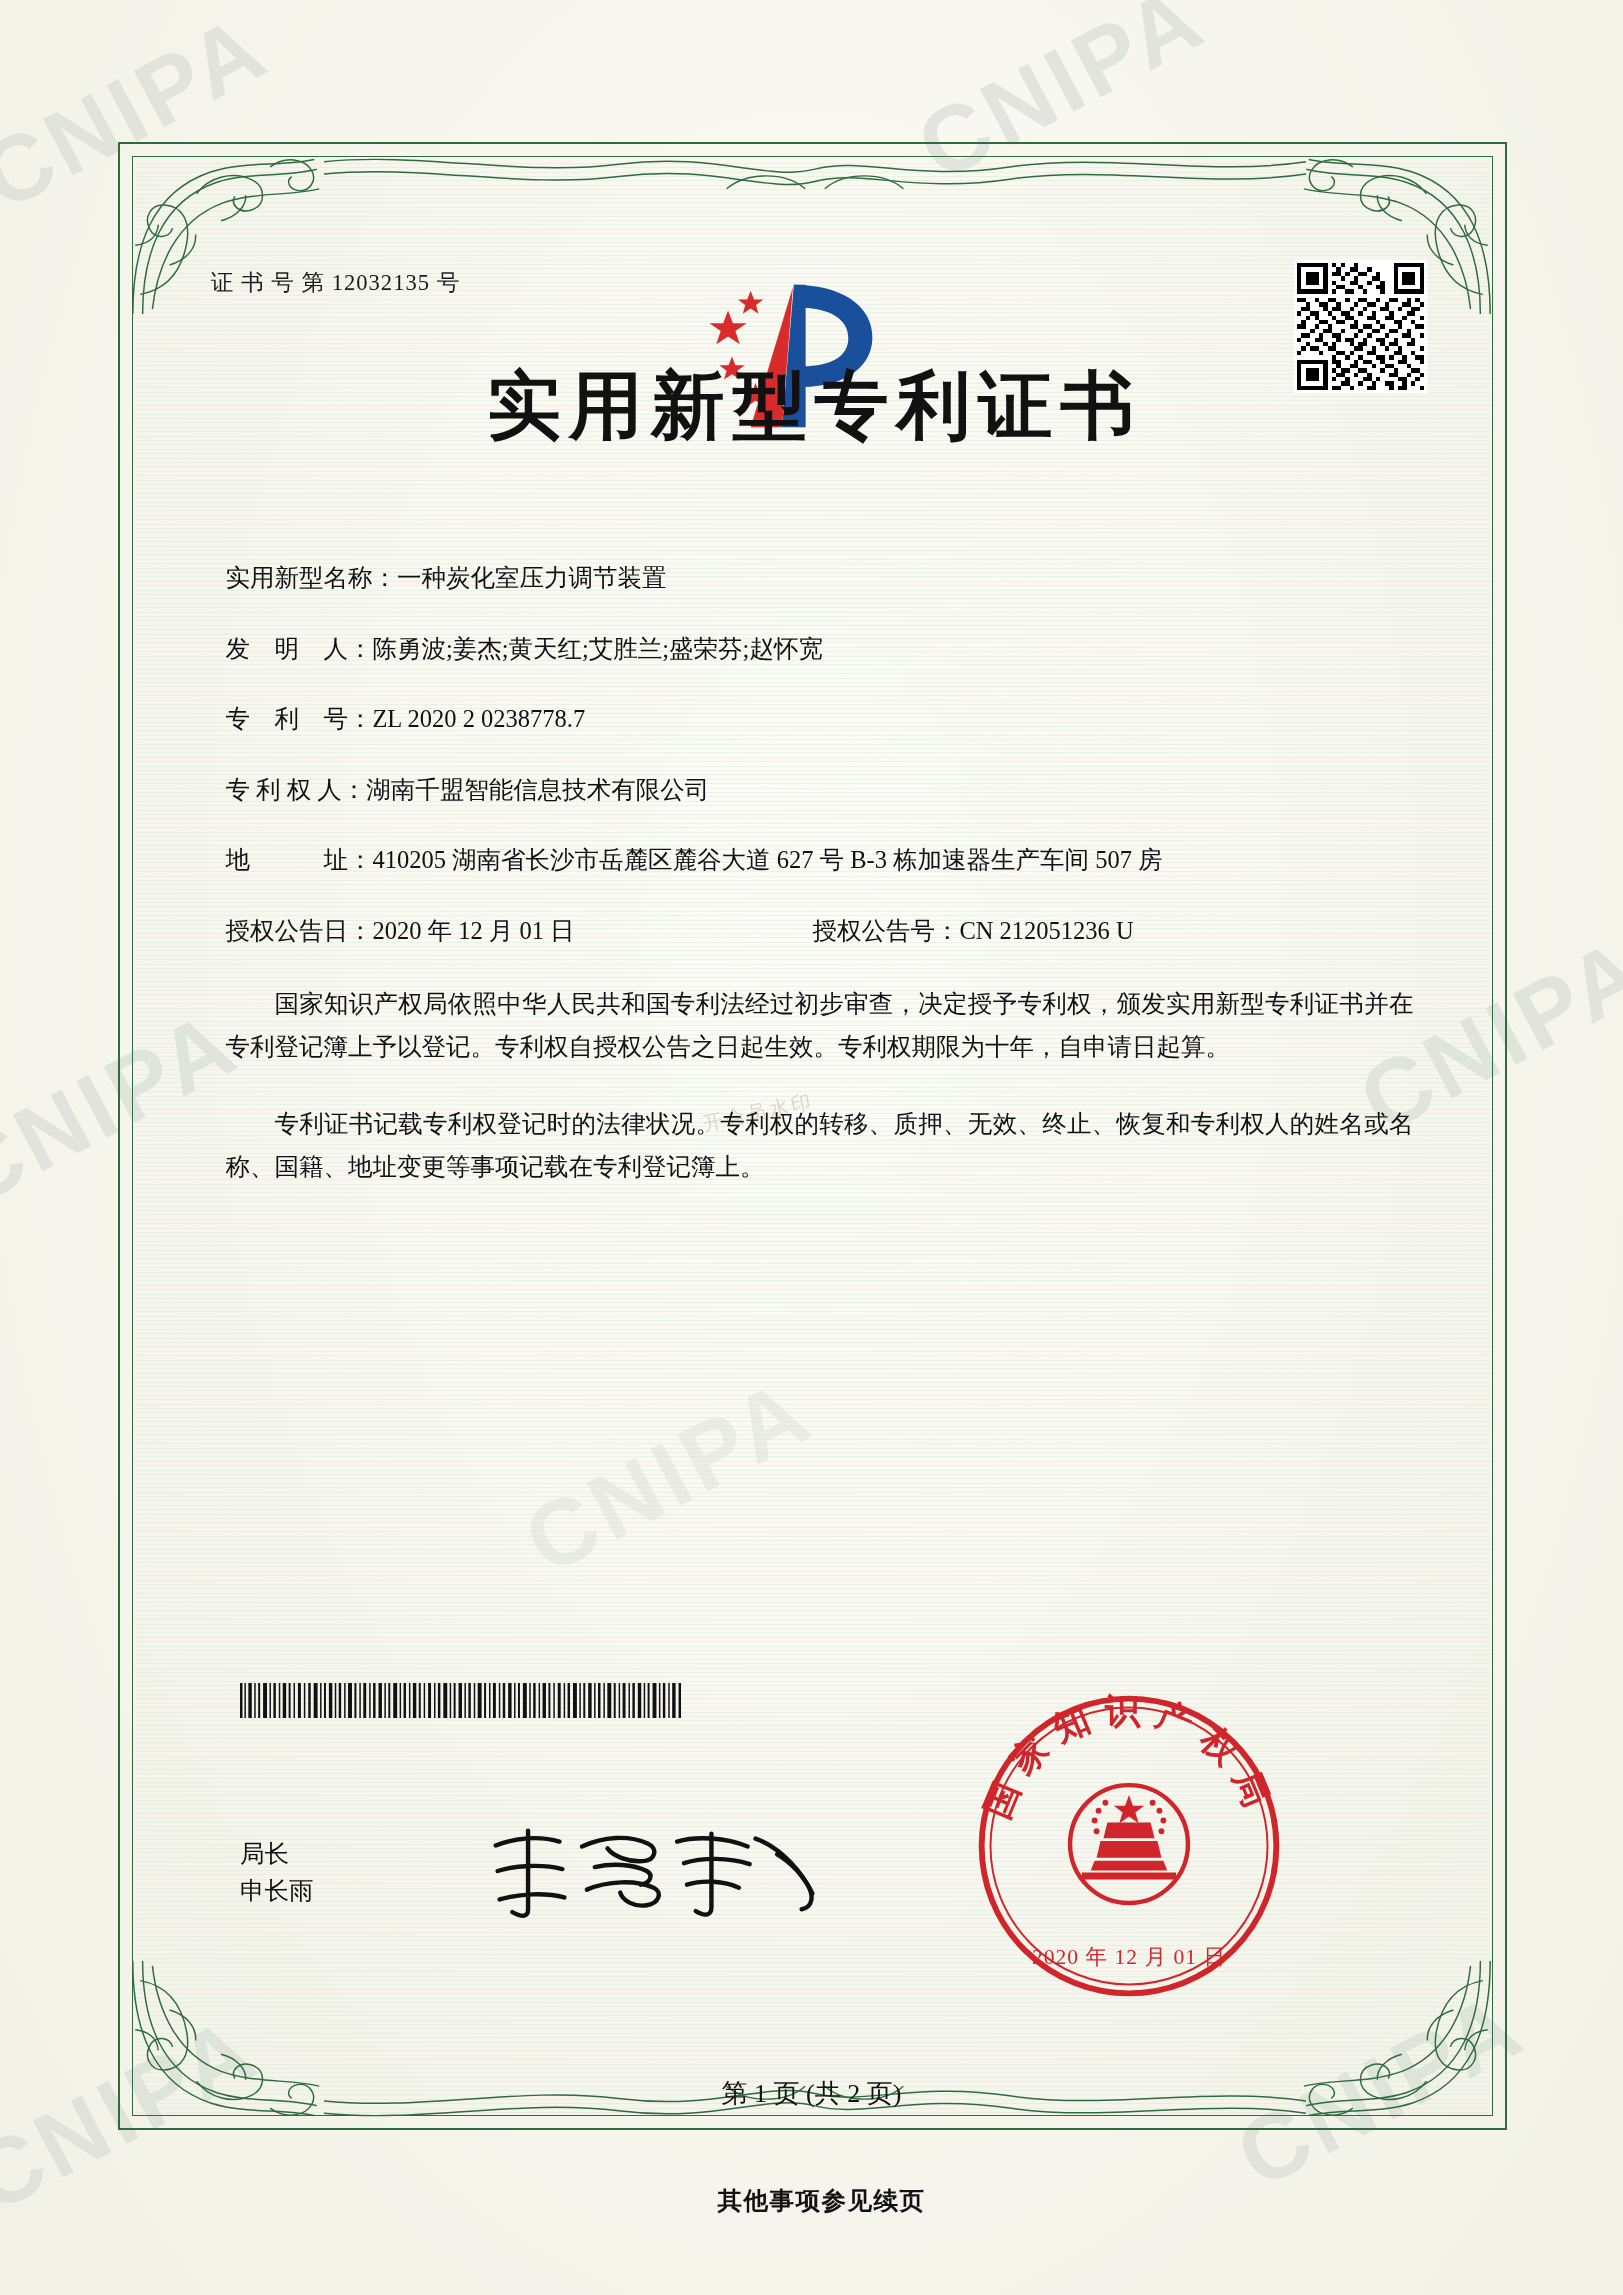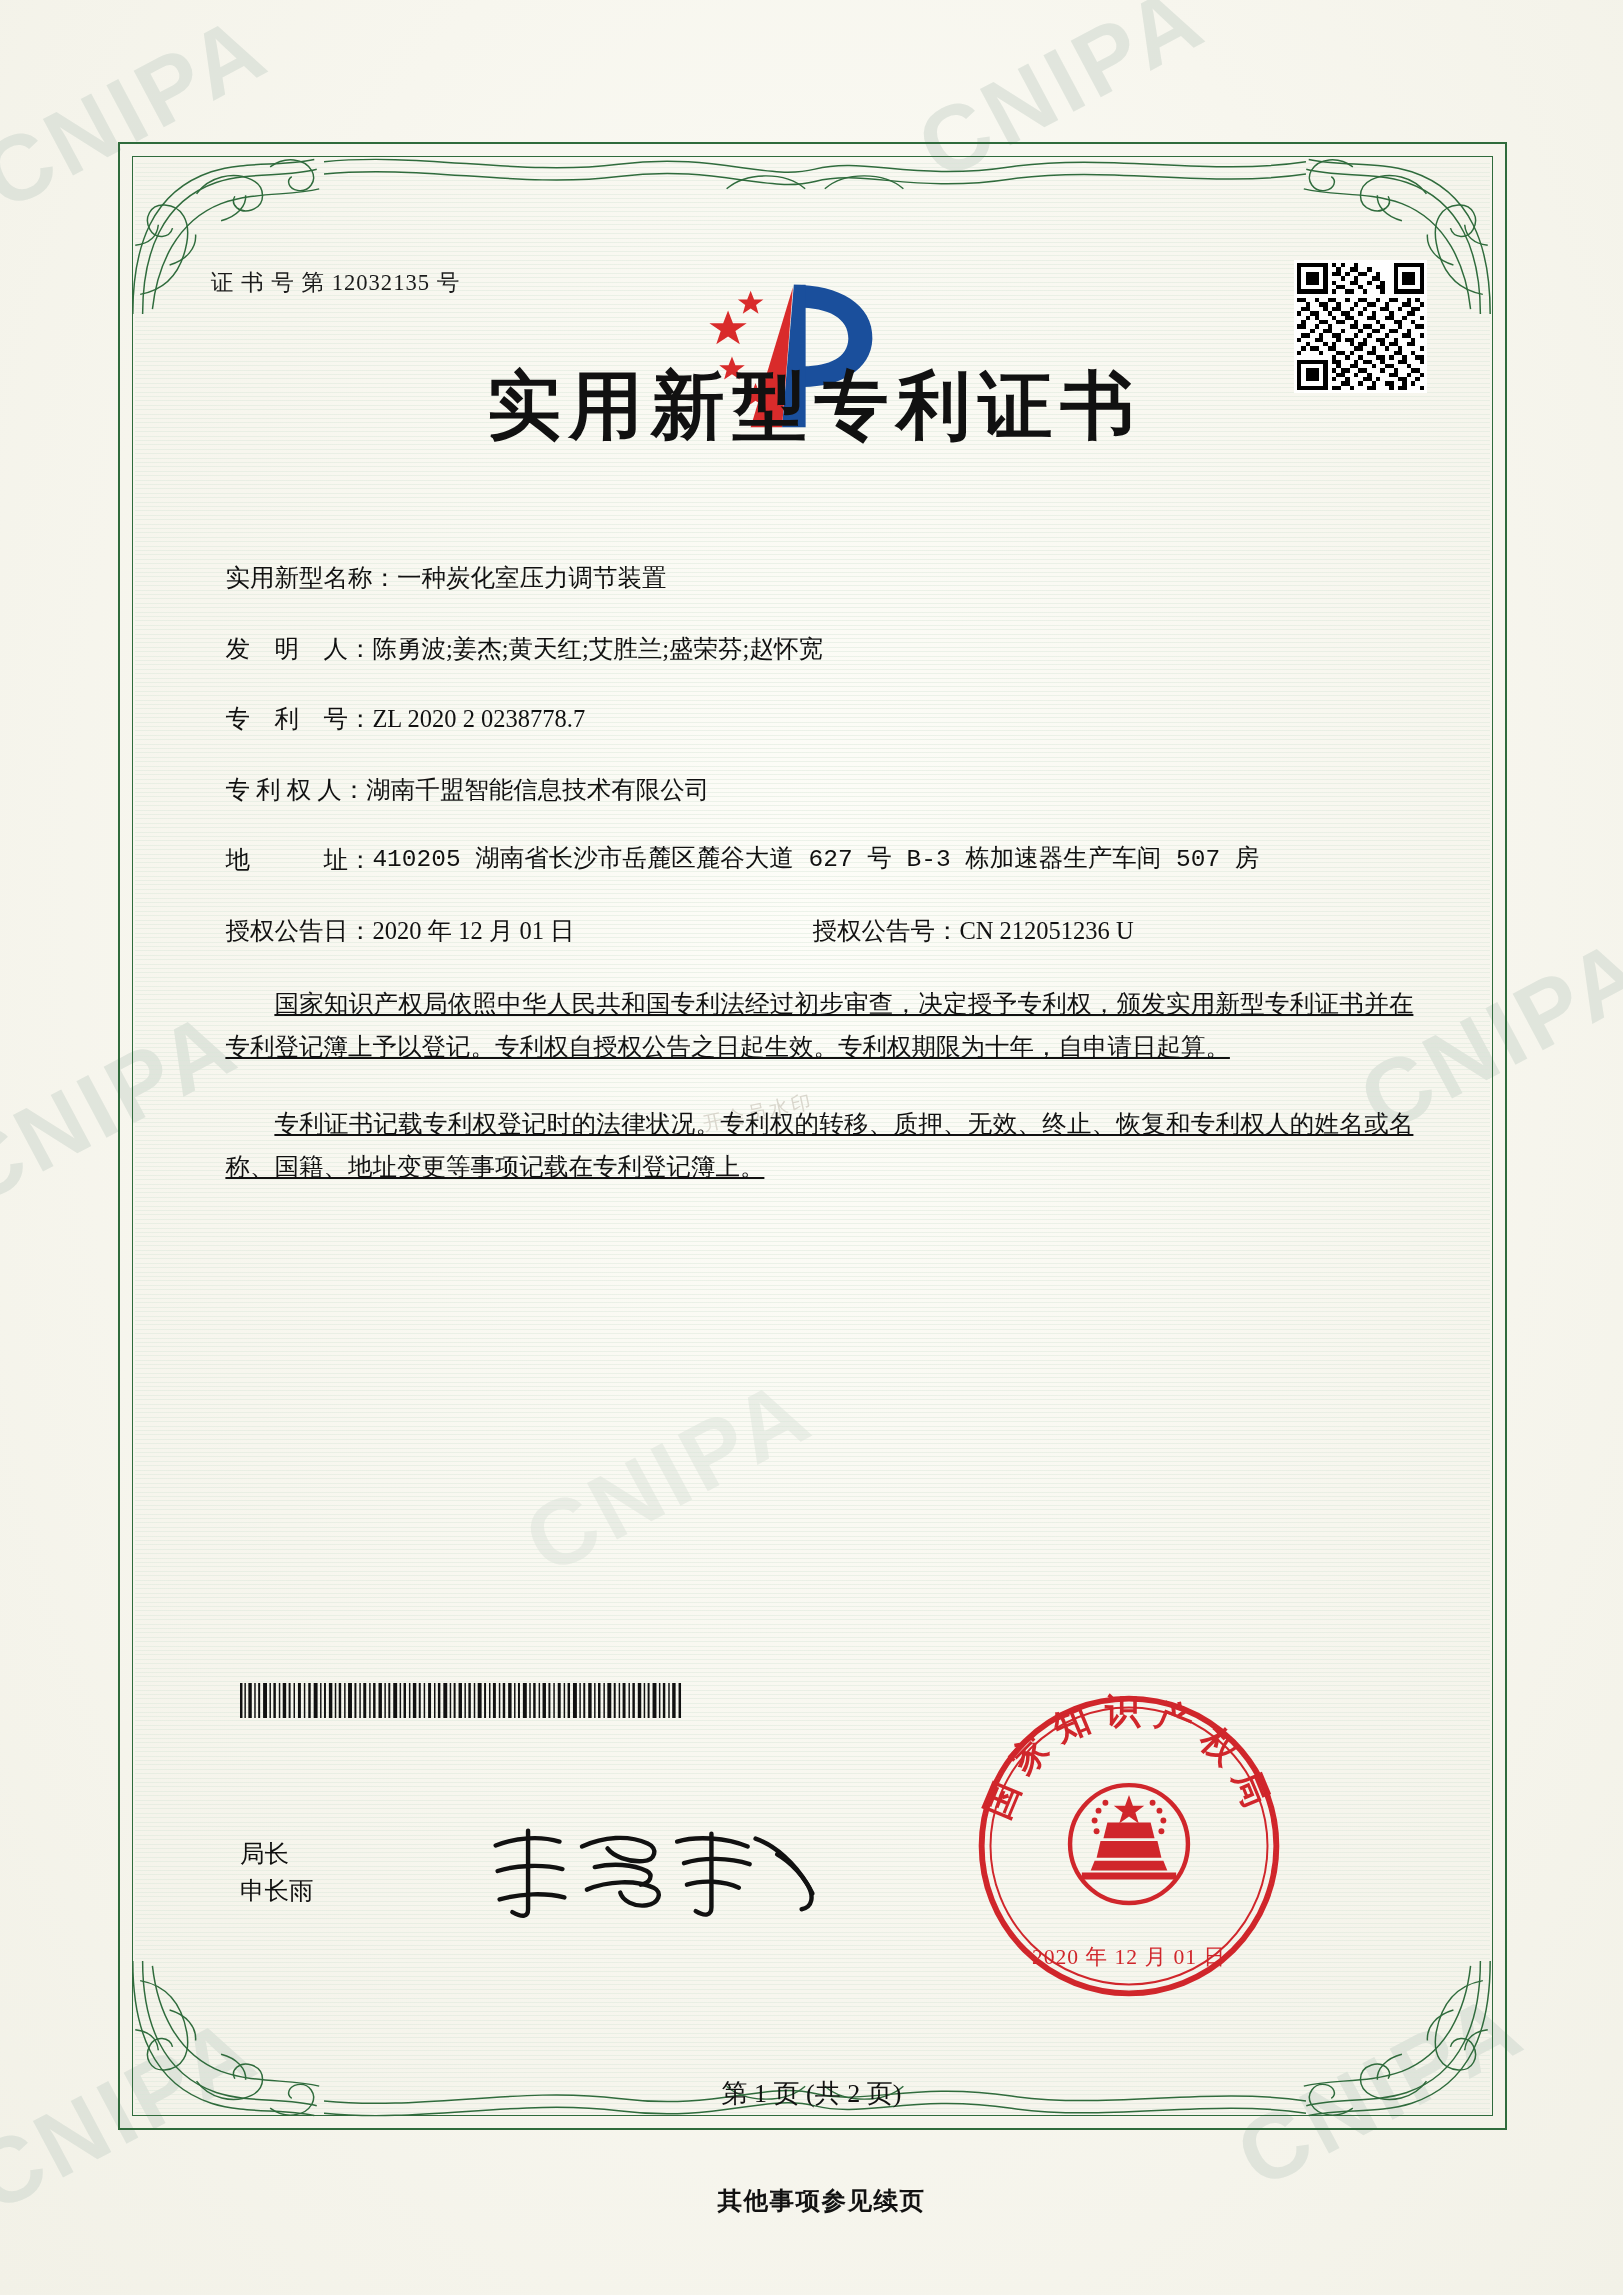--- a/index.html
+++ b/index.html
@@ -170,7 +170,7 @@
   .field .val {
     flex: 1 1 auto;
   }
-  .field.addr .val { max-width: 1031px; font-family: Liberation Mono, monospace; }
+  .field.addr .val { max-width: 1031px; }
   .field.two-col {
     display: flex;
     gap: 8px;

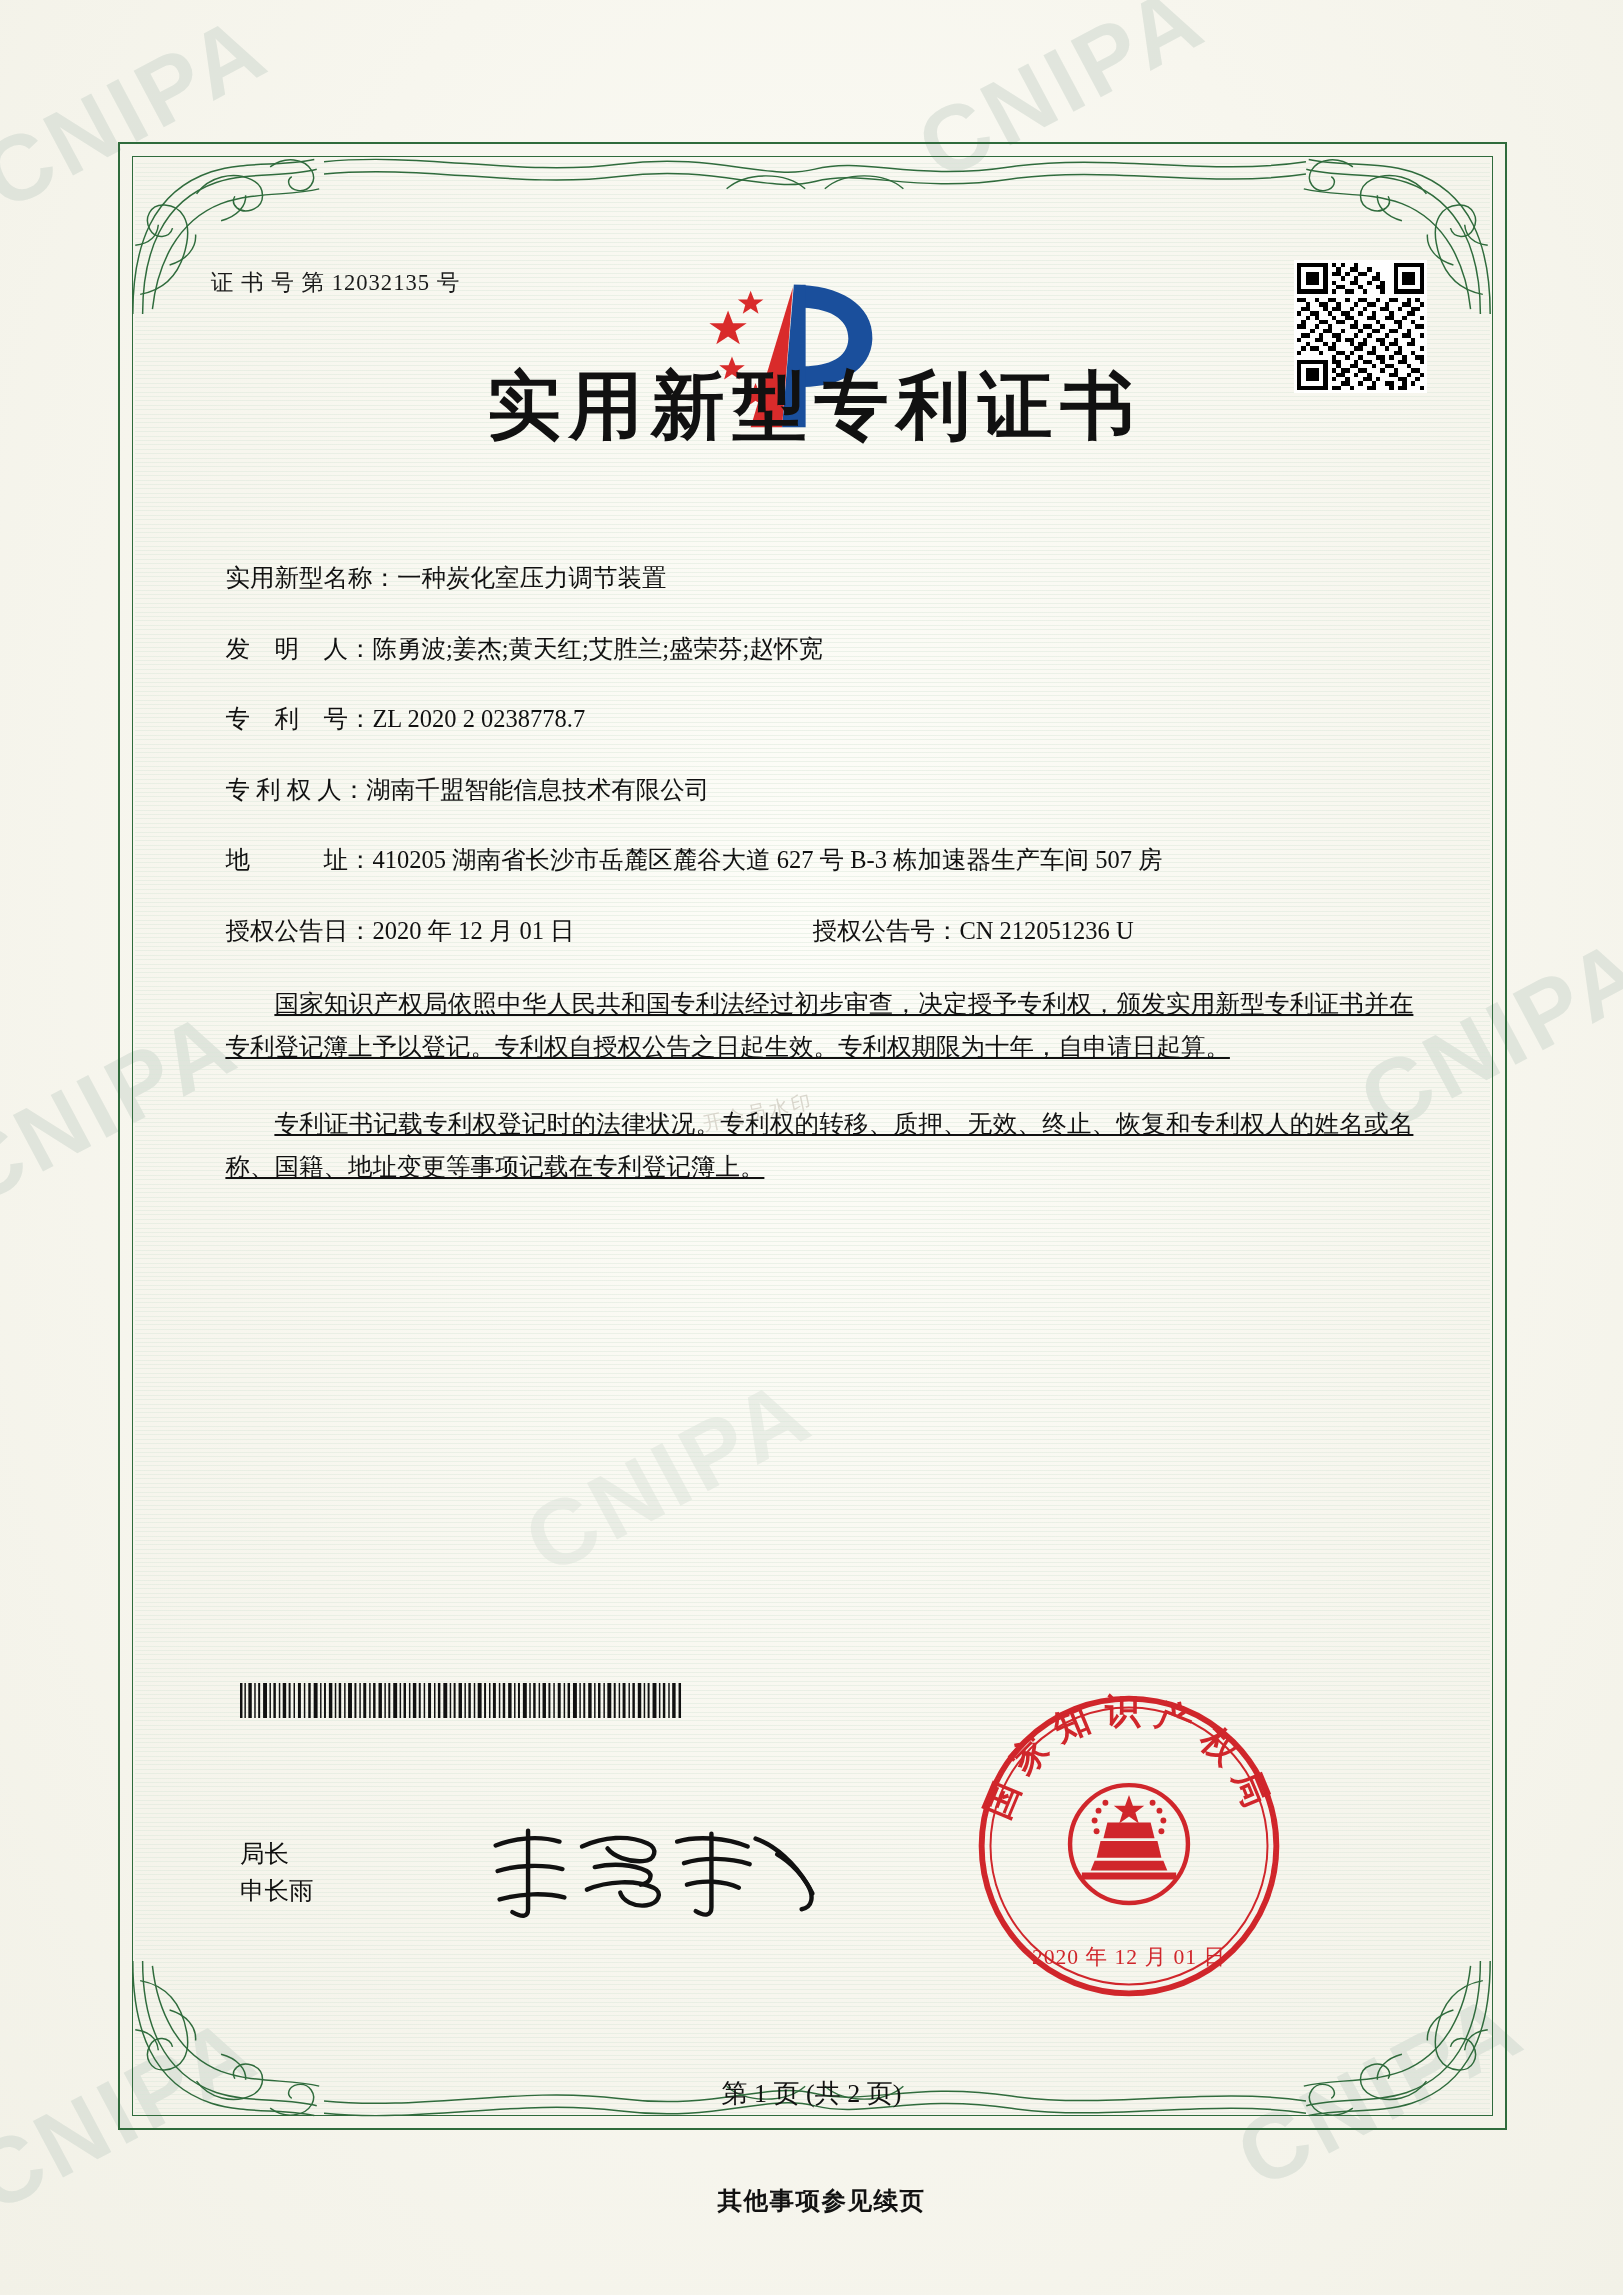--- a/index.html
+++ b/index.html
@@ -187,7 +187,6 @@
     padding-left: 29.4px;
     padding-right: 19.6px;
     text-align: justify;
-    text-decoration: underline;
   }
   .para.p2 { margin-top: 34px; }
 

